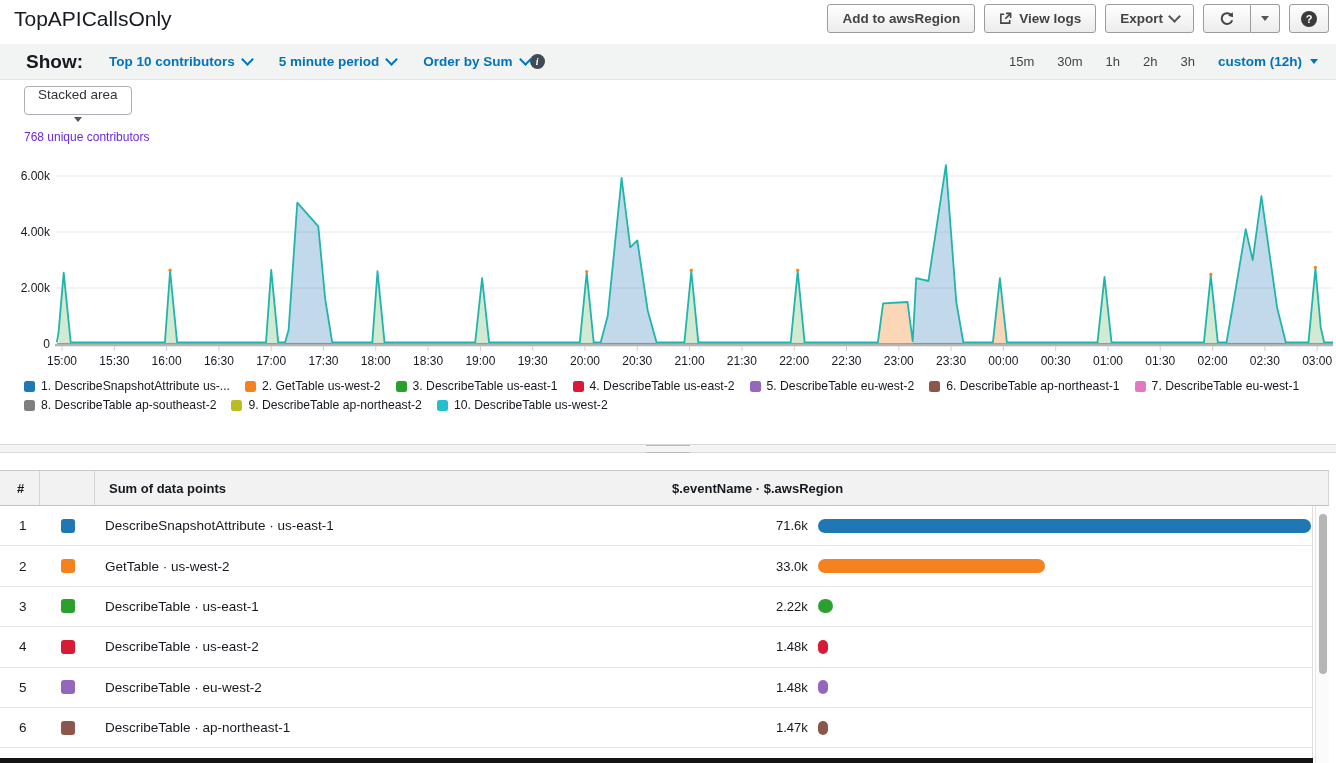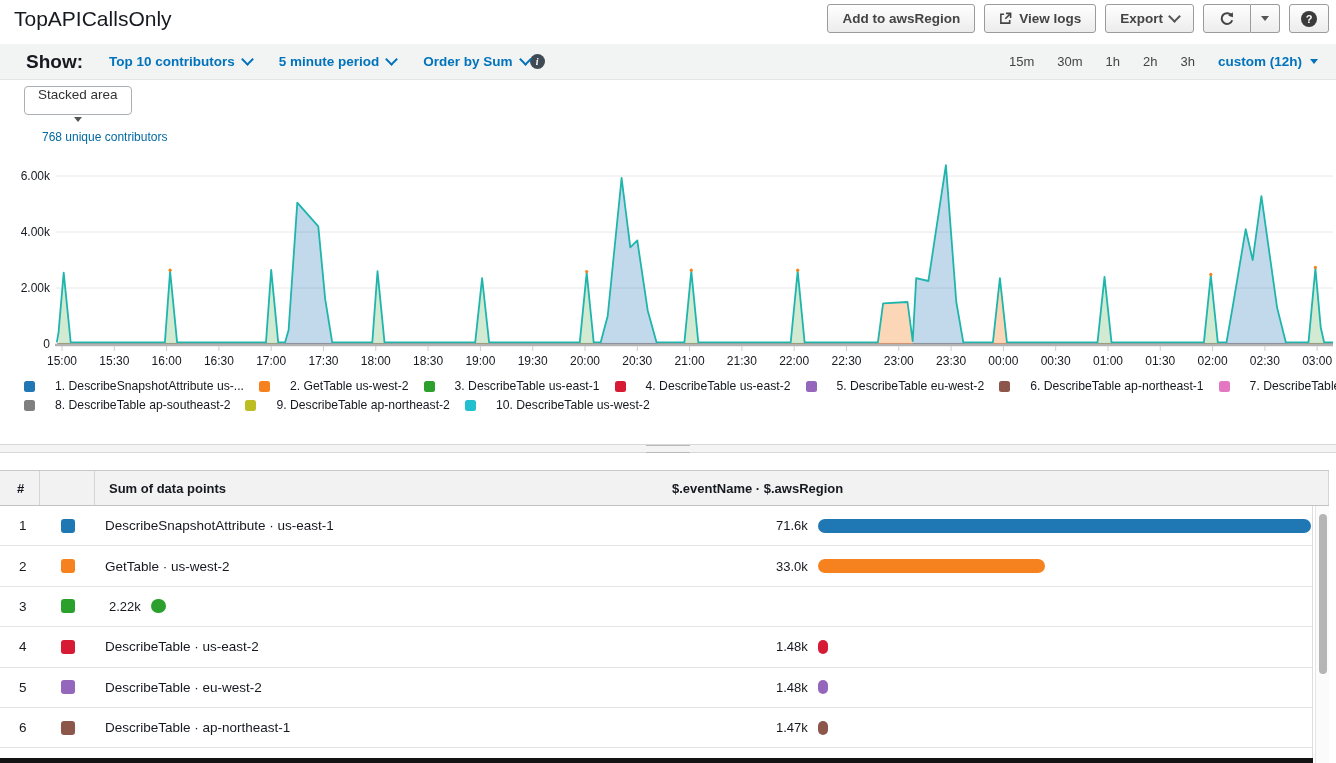--- a/index.html
+++ b/index.html
@@ -38,7 +38,7 @@
   .typebtn{position:absolute;left:24px;top:86px;display:inline-flex;align-items:center;gap:15px;height:29px;padding:0 13px;
            background:#fff;border:1px solid #aab0b5;border-radius:4px;font-family:"Liberation Sans",sans-serif;
            font-size:13.5px;color:#333;cursor:pointer;flex-direction:column;}
-  .contrib{position:absolute;left:42px;top:130px;font-size:12px;color:#0369a1;}
+  .contrib{position:absolute;left:24px;top:130px;font-size:12px;color:#6d28d9;}
   .chartsvg{position:absolute;left:0;top:150px;}
   .chartsvg text.tick{font-size:12px;fill:#16191f;font-family:"Liberation Sans",sans-serif;}
 

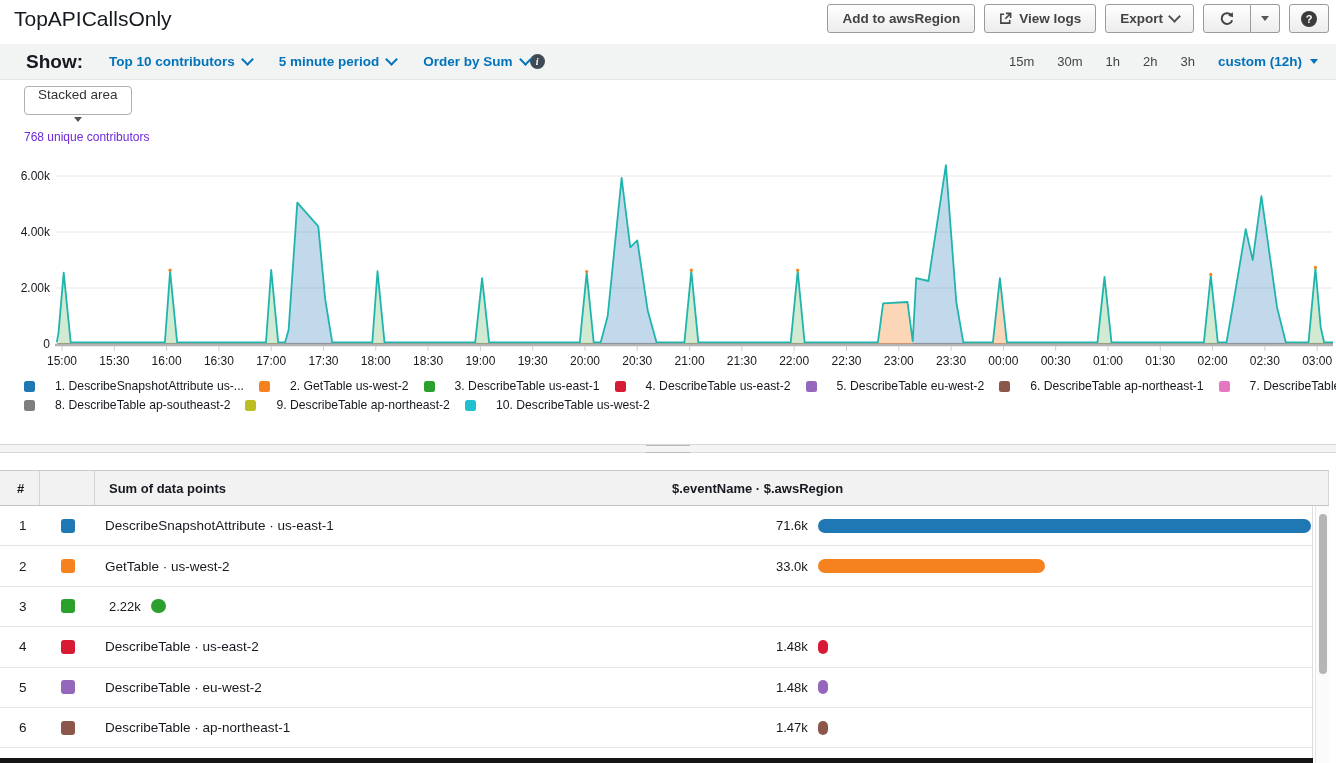--- a/index.html
+++ b/index.html
@@ -45,7 +45,7 @@
   
   .legend{position:absolute;left:24px;top:379px;width:1300px;font-size:12.2px;color:#16191f;}
   .lrow{display:flex;gap:15px;margin-bottom:5px;}
-  .litem{display:inline-flex;align-items:center;gap:20px;white-space:nowrap;cursor:pointer;}
+  .litem{display:inline-flex;align-items:center;gap:6px;white-space:nowrap;cursor:pointer;}
   .lsw{width:11px;height:11px;border-radius:2.5px;display:inline-block;flex:none;}
 
   

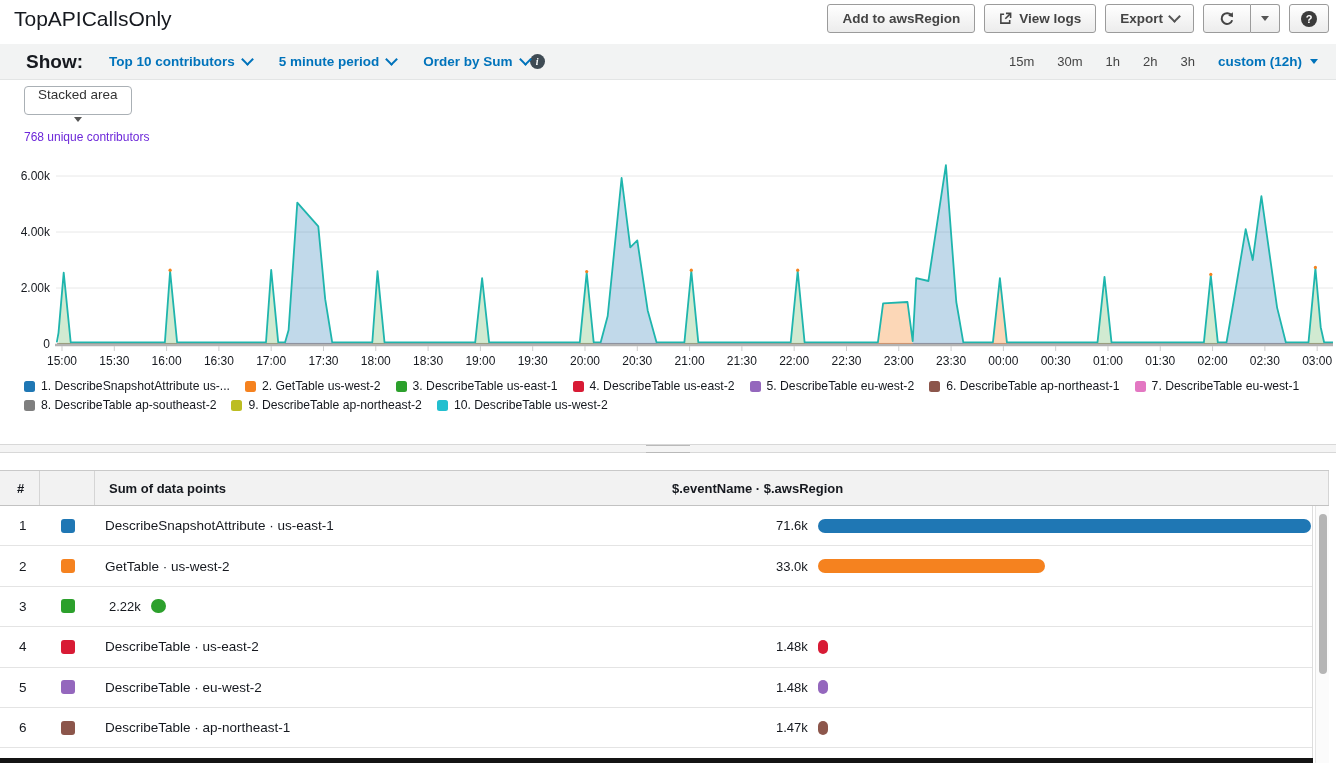--- a/index.html
+++ b/index.html
@@ -322,6 +322,7 @@
         <div class="c c2">
           <span class="sw" style="background:#2ca02c"></span>
         </div>
+        <div class="c c3">DescribeTable · us-east-1</div>
         <div class="c c4">
           <span class="val">2.22k</span>
           <span class="bar" style="width:15px;background:#2ca02c"></span>

